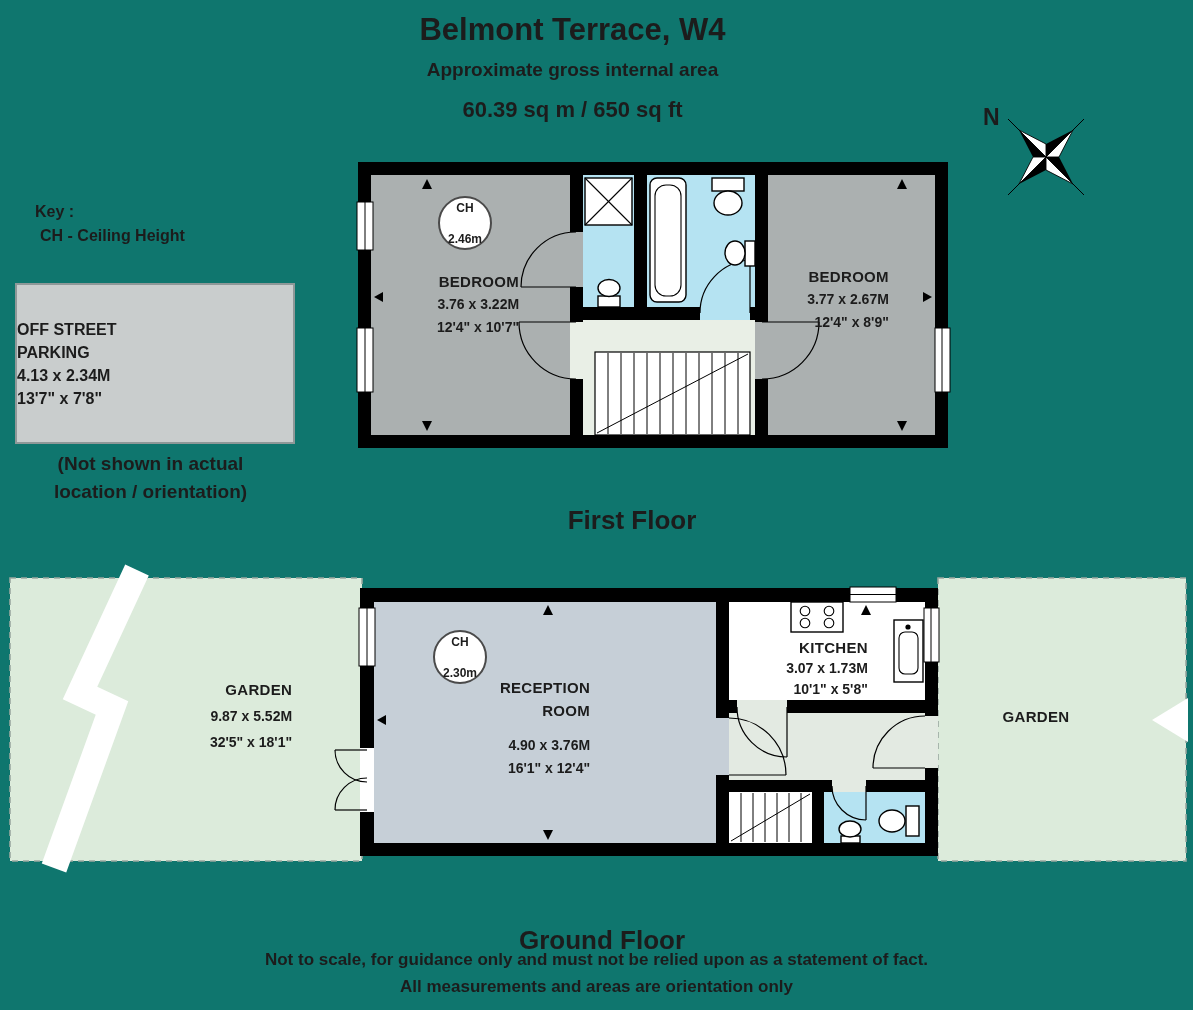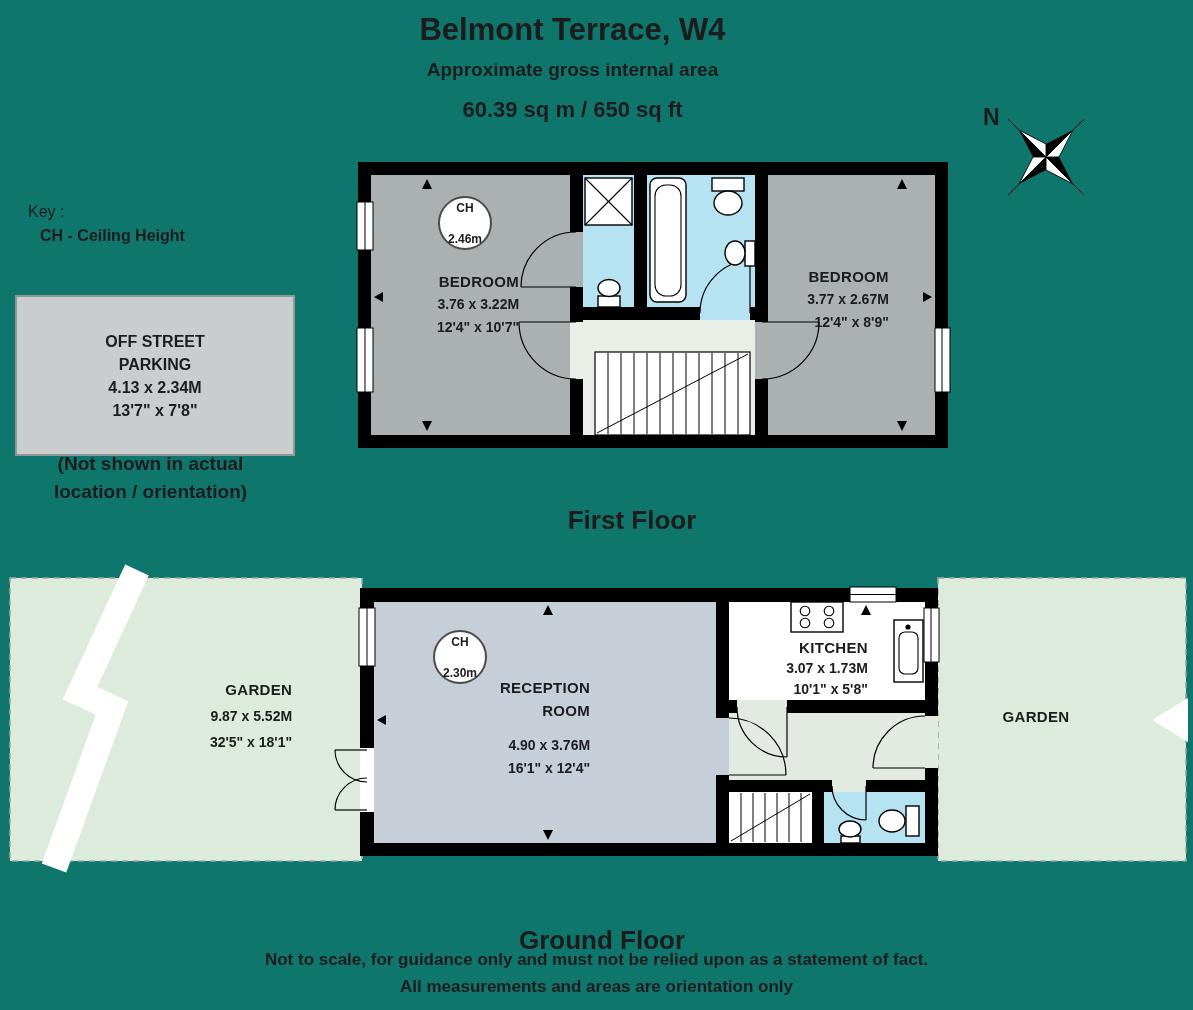--- a/index.html
+++ b/index.html
@@ -263,7 +263,7 @@
 
   <div class="abs" style="left:983px;top:104px;font-size:23px;font-weight:bold">N</div>
 
-  <div class="abs" style="left:28px;top:203px;font-size:16px;font-weight:normal">Key :</div>
+  <div class="abs" style="left:35px;top:203px;font-size:16px;font-weight:bold">Key :</div>
   <div class="abs" style="left:40px;top:227px;font-size:16px;font-weight:bold">CH - Ceiling Height</div>
 
   <div class="parking-box">

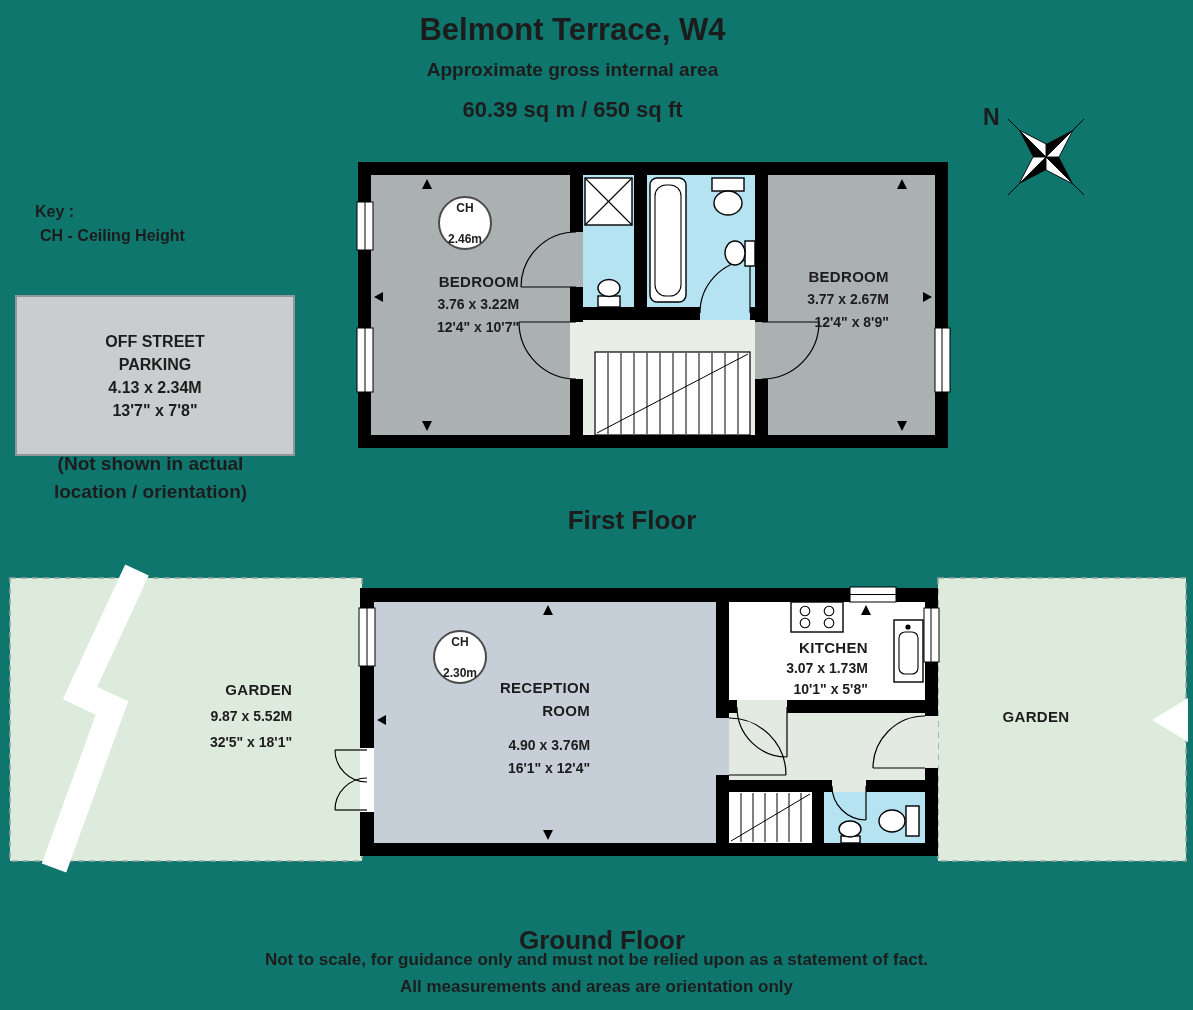--- a/index.html
+++ b/index.html
@@ -30,8 +30,8 @@
     font-size:12px;font-weight:bold;line-height:14px;gap:17px;}
   .parking-box{position:absolute;left:15px;top:283px;width:276px;height:157px;
     background:var(--parking-fill);border:2px solid var(--parking-border);
-    display:flex;flex-direction:column;align-items:center;justify-content:center;
-    font-weight:bold;font-size:16px;line-height:23px;text-align:center;margin-top:12px;}
+    display:flex;flex-direction:column;align-items:flex-start;justify-content:center;
+    font-weight:bold;font-size:16px;line-height:23px;text-align:center;}
   .floor-title{font-size:26px;margin-top:28px;}
   .footerline{position:absolute;left:0;width:1193px;text-align:center;font-weight:bold;font-size:17px;}
   

